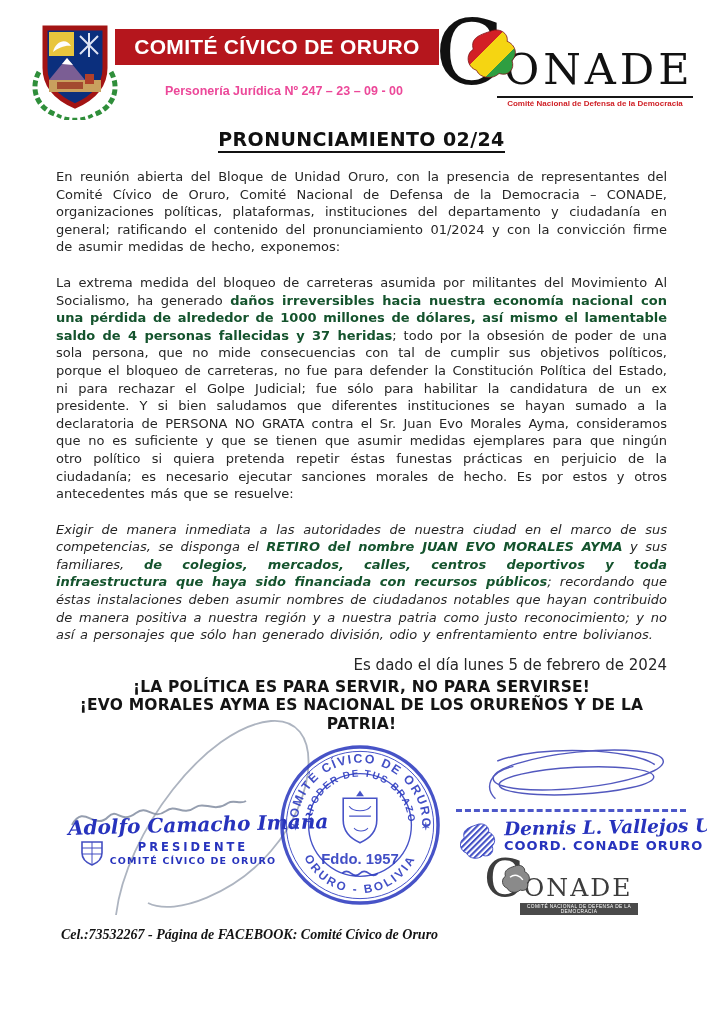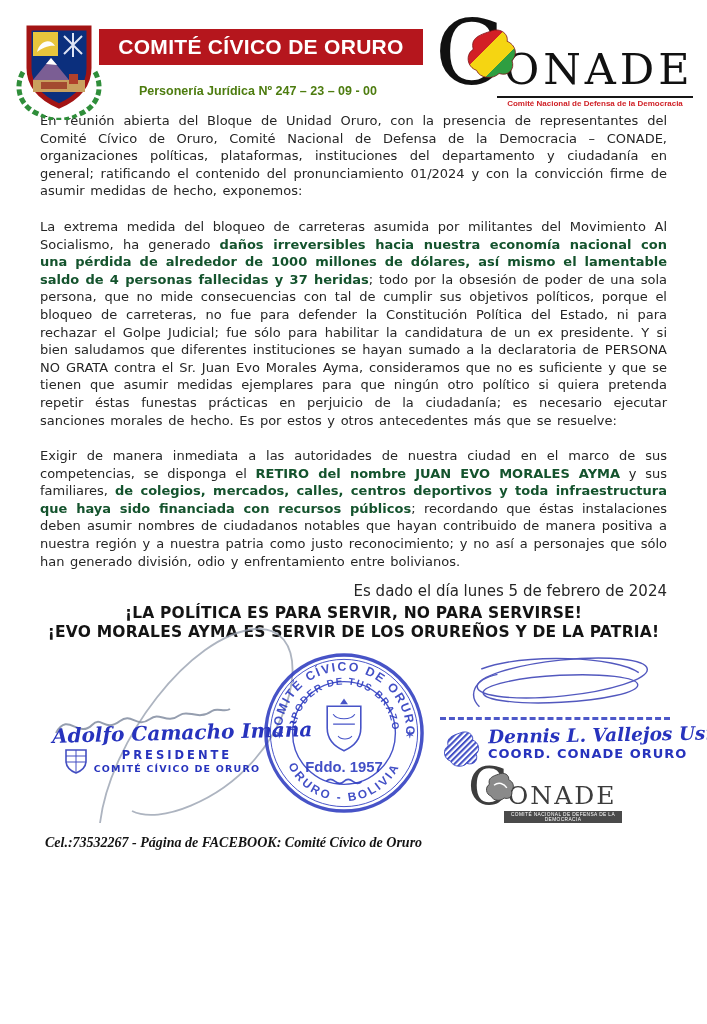--- a/index.html
+++ b/index.html
@@ -8,7 +8,7 @@
     width:707px; height:1024px; overflow:hidden; position:relative;
     font-family:"DejaVu Sans","Liberation Sans",sans-serif; color:#222;
   }
-  .page { position:relative; width:707px; height:1024px; background:#fff; }
+  .page { position:relative; width:707px; height:1024px; background:#fff;padding-left:16px; }
 
   
   .header { position:relative; height:112px; }

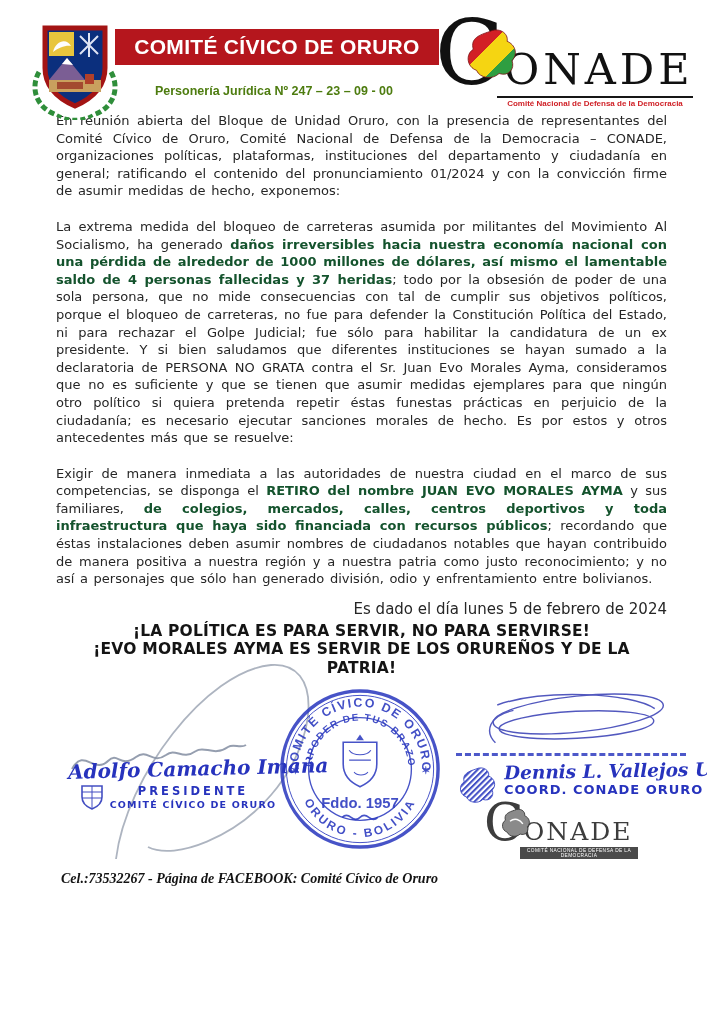--- a/index.html
+++ b/index.html
@@ -25,8 +25,8 @@
     font-family:"Liberation Sans",sans-serif; letter-spacing:.2px;
   }
   .banner-legal {
-    position:absolute; left:96px; top:84px; width:324px;
-    color:#4d7c0f; font-weight:bold; font-size:12.5px; text-align:center;
+    position:absolute; left:106px; top:84px; width:324px;
+    color:#ec4899; font-weight:bold; font-size:12.5px; text-align:center;
     font-family:"Liberation Sans",sans-serif;
   }
   .conade { position:absolute; right:14px; top:16px; width:258px; height:88px; }

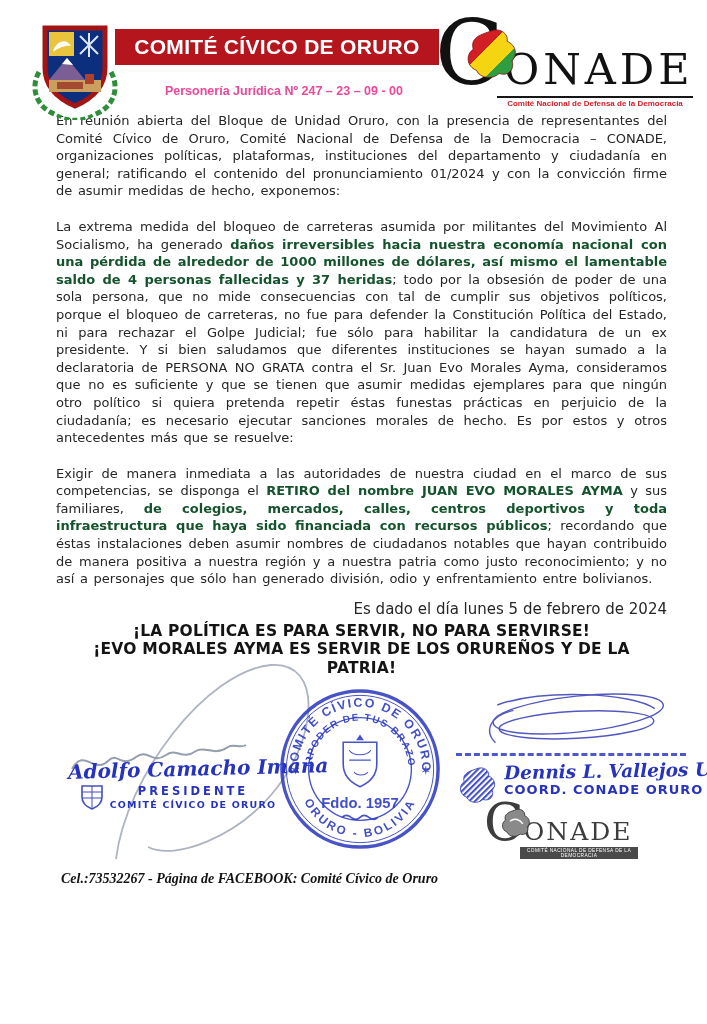--- a/index.html
+++ b/index.html
@@ -146,6 +146,9 @@
   </div>
 
   <div class="main">
+    <div class="title-wrap">
+      <h1 class="title">PRONUNCIAMIENTO 02/24</h1>
+    </div>
     <div class="paragraphs">
         <p class="para"><span>En reunión abierta del Bloque de Unidad Oruro, con la presencia de representantes del Comité Cívico de Oruro, Comité Nacional de Defensa de la Democracia – CONADE, organizaciones políticas, plataformas, instituciones del departamento y ciudadanía en general; ratificando el contenido del pronunciamiento 01/2024 y con la convicción firme de asumir medidas de hecho, exponemos:</span></p>
         <p class="para"><span>La extrema medida del bloqueo de carreteras asumida por militantes del Movimiento Al Socialismo, ha generado </span><span class="seg-bold">daños irreversibles hacia nuestra economía nacional con una pérdida de alrededor de 1000 millones de dólares, así mismo el lamentable saldo de 4 personas fallecidas y 37 heridas</span><span>; todo por la obsesión de poder de una sola persona, que no mide consecuencias con tal de cumplir sus objetivos políticos, porque el bloqueo de carreteras, no fue para defender la Constitución Política del Estado, ni para rechazar el Golpe Judicial; fue sólo para habilitar la candidatura de un ex presidente. Y si bien saludamos que diferentes instituciones se hayan sumado a la declaratoria de PERSONA NO GRATA contra el Sr. Juan Evo Morales Ayma, consideramos que no es suficiente y que se tienen que asumir medidas ejemplares para que ningún otro político si quiera pretenda repetir éstas funestas prácticas en perjuicio de la ciudadanía; es necesario ejecutar sanciones morales de hecho. Es por estos y otros antecedentes más que se resuelve:</span></p>

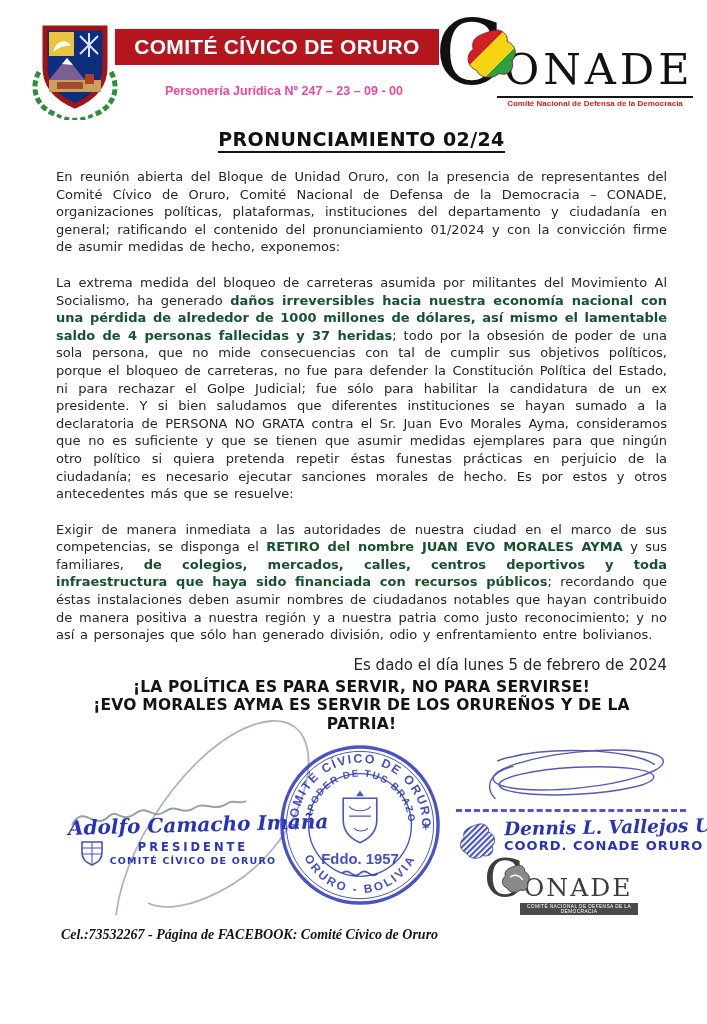--- a/index.html
+++ b/index.html
@@ -51,7 +51,7 @@
     font-size:13px; line-height:17.6px; text-align:justify; color:#262626;
     word-spacing:1.5px; margin-bottom:18px;
   }
-  .para.italic { margin-top:6px; }
+  .para.italic { font-style:italic; margin-top:6px; }
   .seg-bold { font-weight:bold; color:#14532d; }
   .date-line { text-align:right; font-size:15px; color:#262626; margin-top:-6px; }
   .slogan-block {

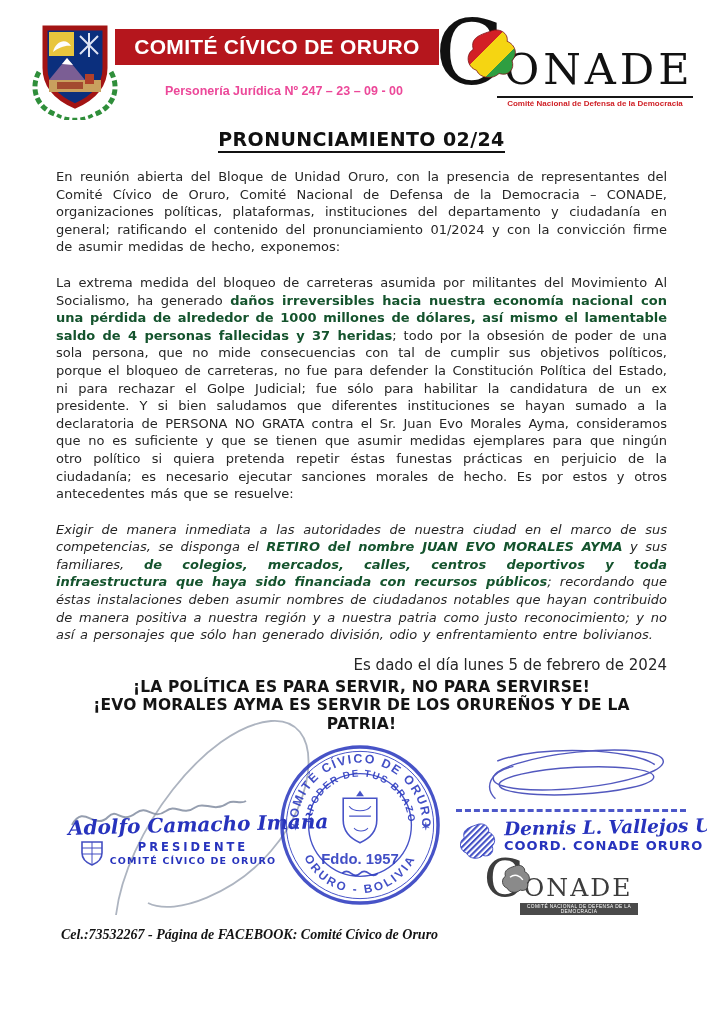--- a/index.html
+++ b/index.html
@@ -157,7 +157,7 @@
     <div class="date-line">Es dado el día lunes 5 de febrero de 2024</div>
     <div class="slogan-block">
       <div>¡LA POLÍTICA ES PARA SERVIR, NO PARA SERVIRSE!</div>
-      <div>¡EVO MORALES AYMA ES SERVIR DE LOS ORUREÑOS Y DE LA PATRIA!</div>
+      <div>¡EVO MORALES AYMA ES NACIONAL DE LOS ORUREÑOS Y DE LA PATRIA!</div>
     </div>
   </div>
 

